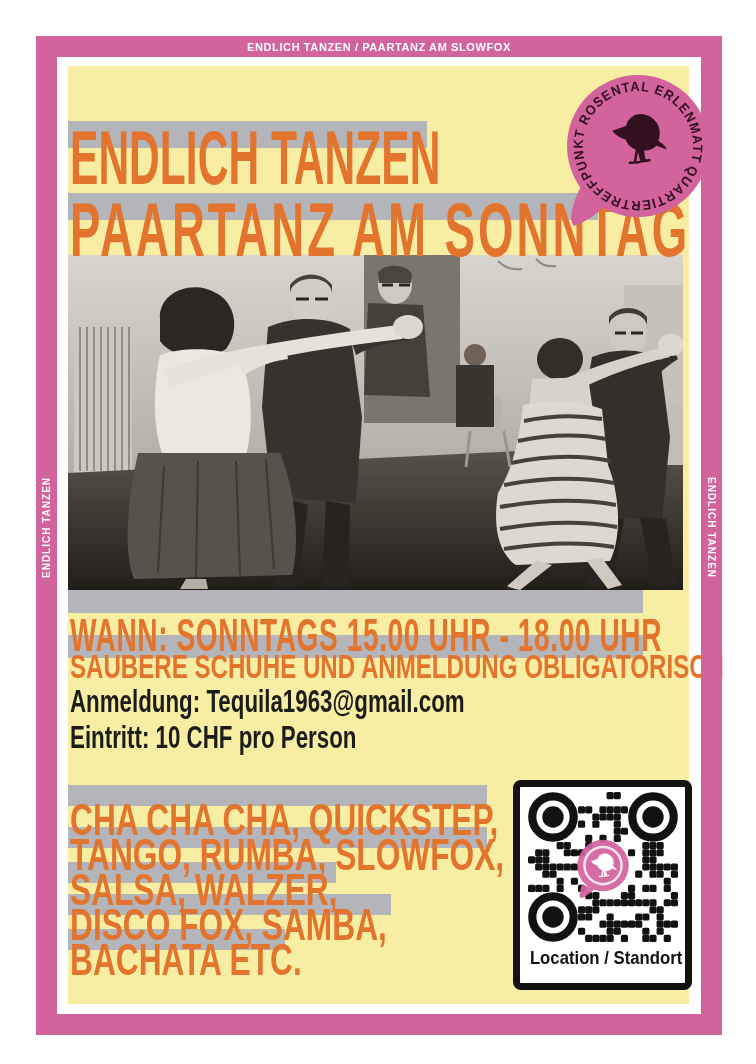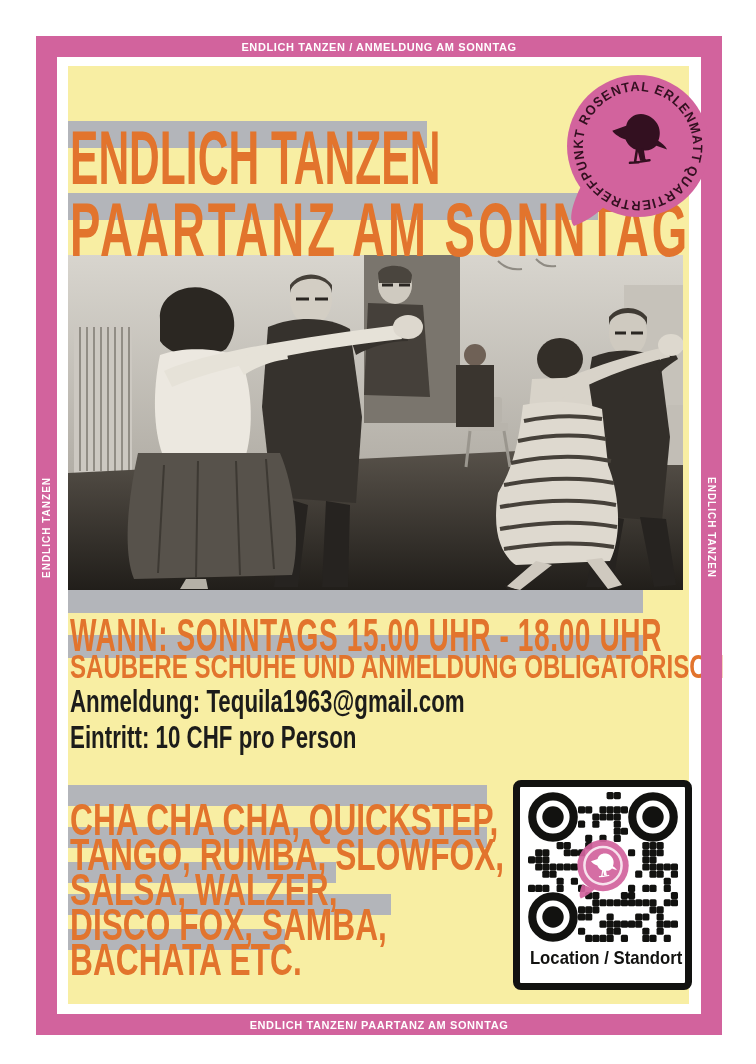--- a/index.html
+++ b/index.html
@@ -62,7 +62,7 @@
   <div class="panel"></div>
 
   <div class="frame"></div>
-  <div class="banner top">ENDLICH TANZEN / ANMELDUNG AM SONNTAG</div>
+  <div class="banner top">ENDLICH TANZEN / PAARTANZ AM SLOWFOX</div>
   <div class="banner bottom">ENDLICH TANZEN/ PAARTANZ AM SONNTAG</div>
   <div class="edge-label left">ENDLICH TANZEN</div>
   <div class="edge-label right">ENDLICH TANZEN</div>

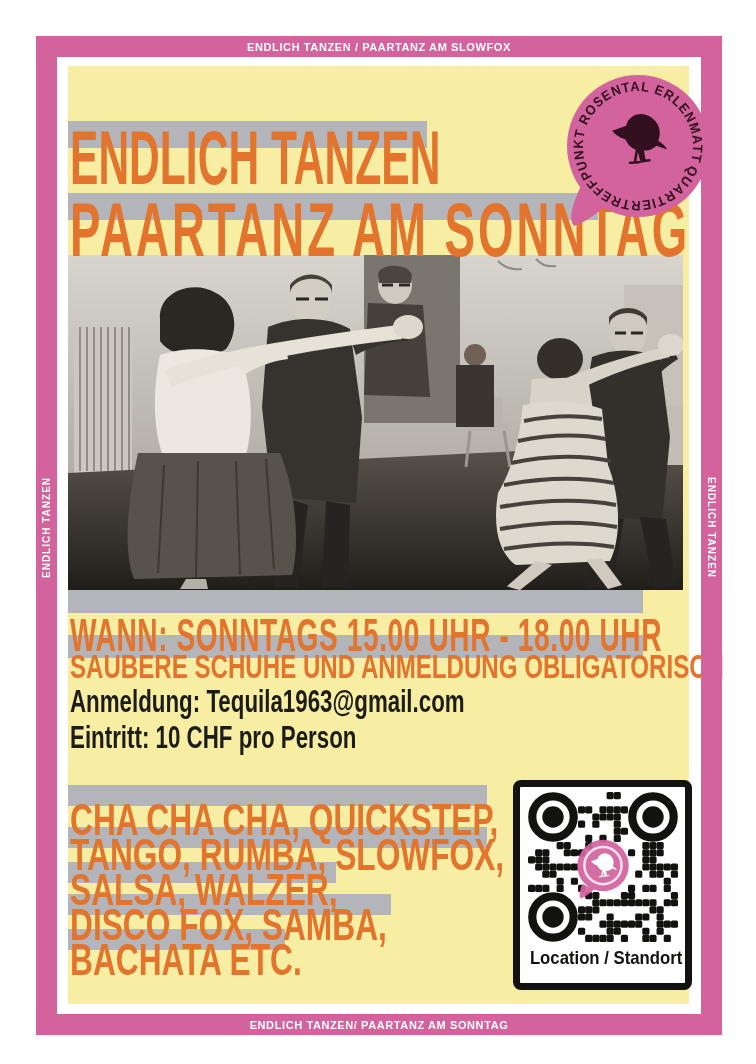--- a/index.html
+++ b/index.html
@@ -63,7 +63,6 @@
 
   <div class="frame"></div>
   <div class="banner top">ENDLICH TANZEN / PAARTANZ AM SLOWFOX</div>
-  <div class="banner bottom">ENDLICH TANZEN/ PAARTANZ AM SONNTAG</div>
   <div class="edge-label left">ENDLICH TANZEN</div>
   <div class="edge-label right">ENDLICH TANZEN</div>
 

